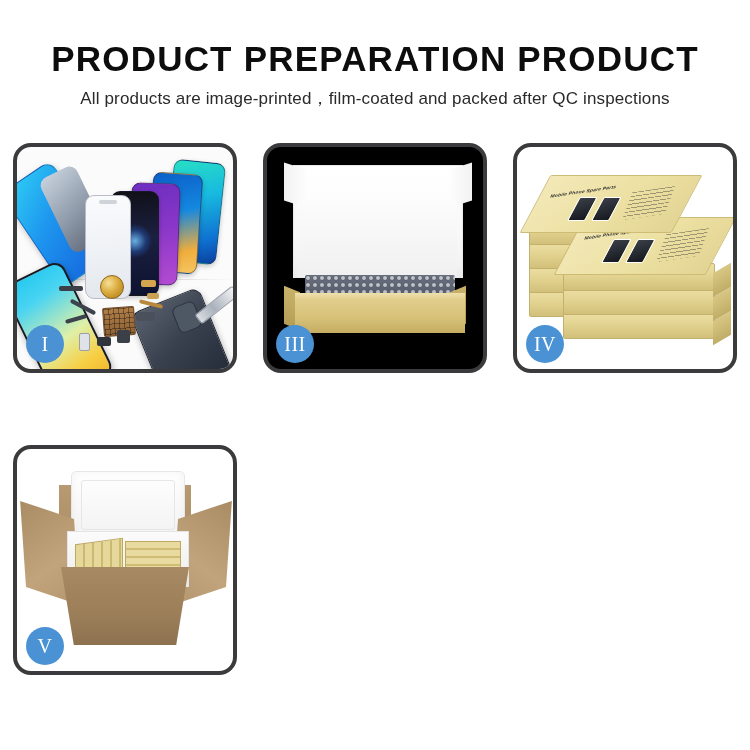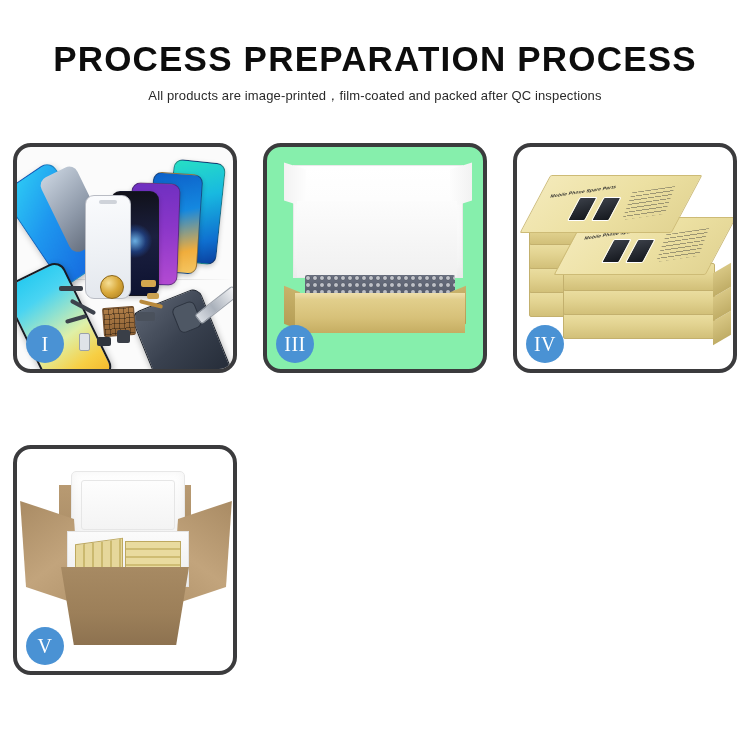--- a/index.html
+++ b/index.html
@@ -385,7 +385,7 @@
 <div class="page">
 
   <div class="header">
-    <div class="page-title">PROCESS PREPARATION PROCESS</div>
+    <div class="page-title">PRODUCT PREPARATION PRODUCT</div>
     <div class="page-subtitle">All products are image-printed，film-coated and packed after QC inspections</div>
   </div>
 

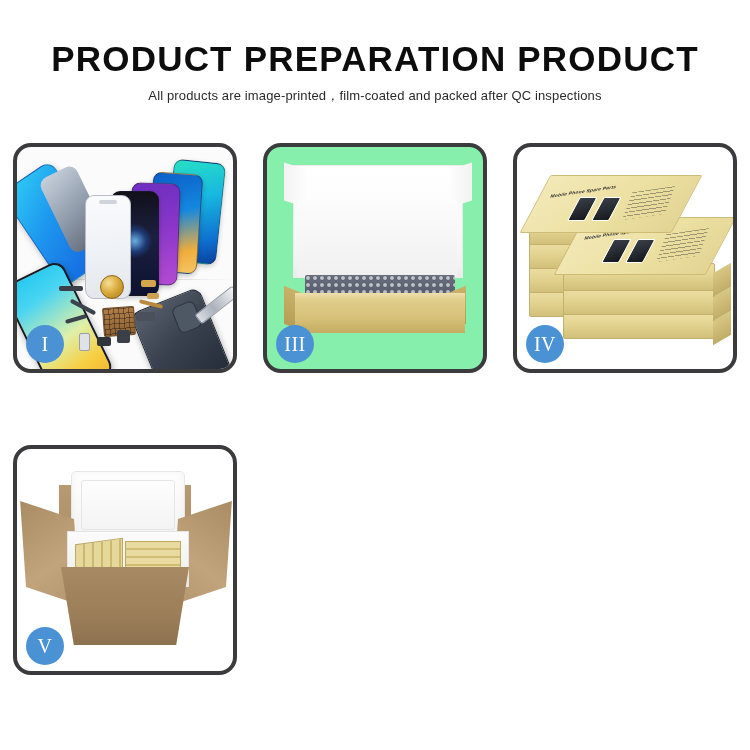--- a/index.html
+++ b/index.html
@@ -42,7 +42,7 @@
   .page-subtitle {
     margin-top: 7px;
     font-family: "Liberation Sans", sans-serif;
-    font-size: 13px;
+    font-size: 17px;
     font-weight: 400;
     color: #2a2a2a;
     letter-spacing: 0.15px;

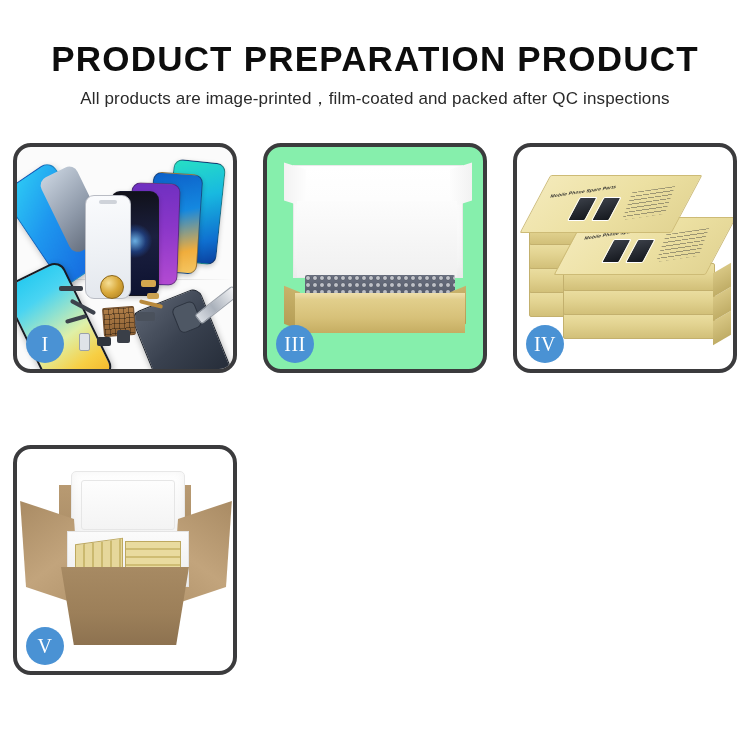--- a/index.html
+++ b/index.html
@@ -218,7 +218,7 @@
   }
 
   
-  .p3 { background: #86efac; }
+  .p3 { background: #000000; }
   .b3-lid {
     position: absolute; left: 26px; top: 18px; width: 168px; height: 112px;
     background: linear-gradient(to bottom,#ffffff 0%,#fbfbfb 60%,#f3f3f3 100%);

